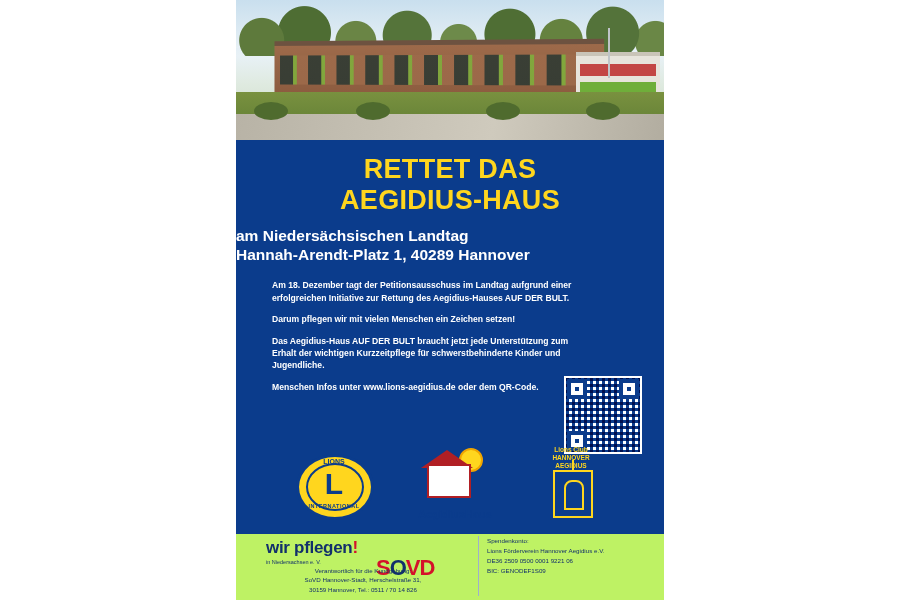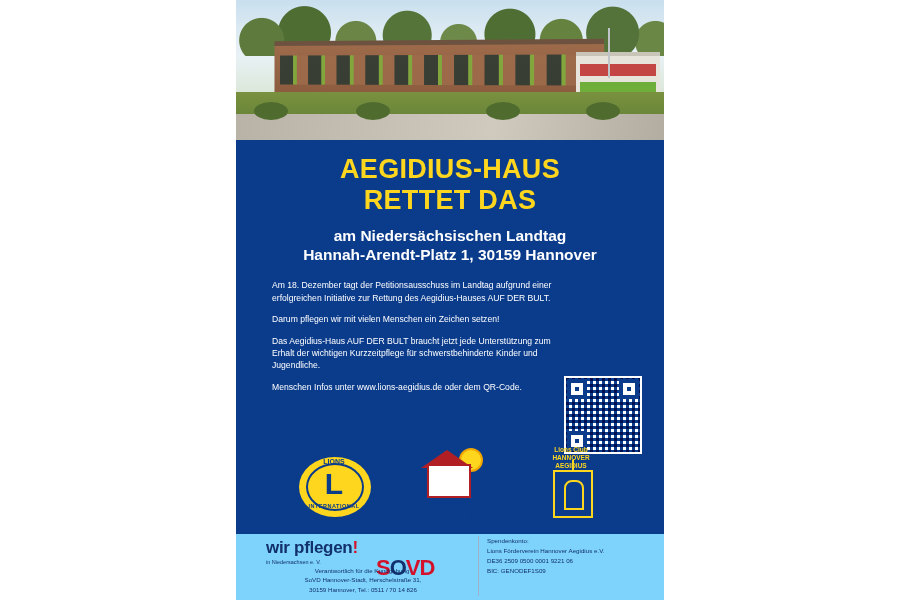--- a/index.html
+++ b/index.html
@@ -283,8 +283,8 @@
 
   <div class="blue">
     <div class="h1">
+      <div>RETTET DAS</div>
       <div>AEGIDIUS-HAUS</div>
-      <div>RETTET DAS</div>
     </div>
 
 

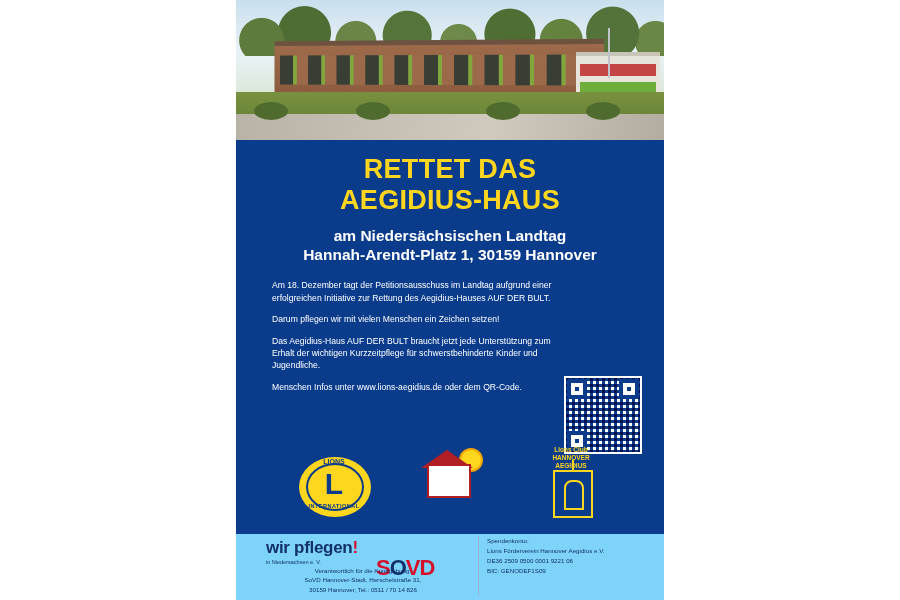--- a/index.html
+++ b/index.html
@@ -113,7 +113,6 @@
     margin-top:10px;
   }
   .h3 {
-    text-align:center;
     color:#ffffff;
     font-weight:bold;
     font-size:15.5px;

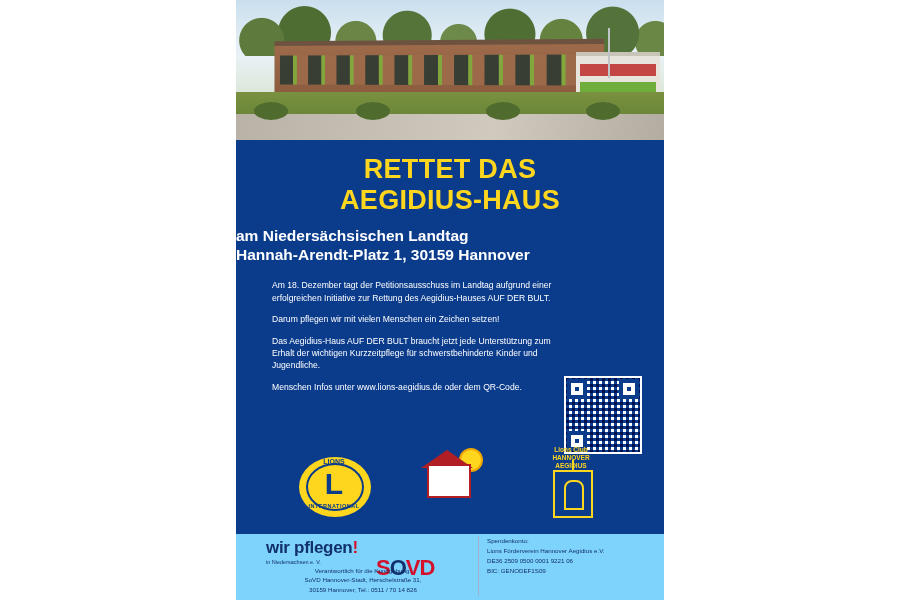--- a/index.html
+++ b/index.html
@@ -289,7 +289,7 @@
 
     <div class="h3">
       <div>am Niedersächsischen Landtag</div>
-      <div>Hannah-Arendt-Platz 1, 30159 Hannover</div>
+      <div>Hannah-Arendt-Platz 1, 40289 Hannover</div>
     </div>
 
     <div class="body-text">

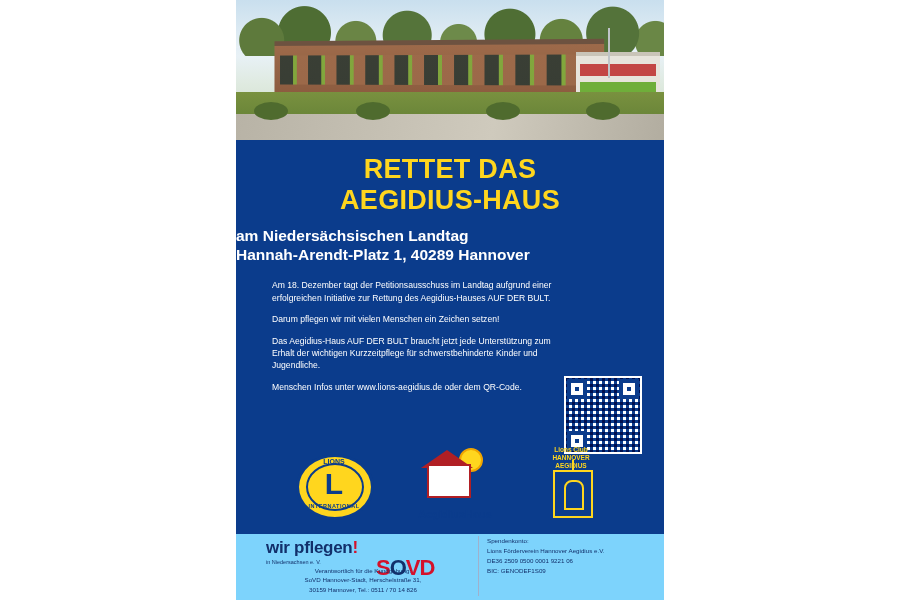--- a/index.html
+++ b/index.html
@@ -124,7 +124,7 @@
     margin: 14px 0 0 36px;
     width: 300px;
     font-size: 8.6px;
-    font-weight: normal;
+    font-weight: bold;
     line-height: 1.45;
     color:#ffffff;
   }

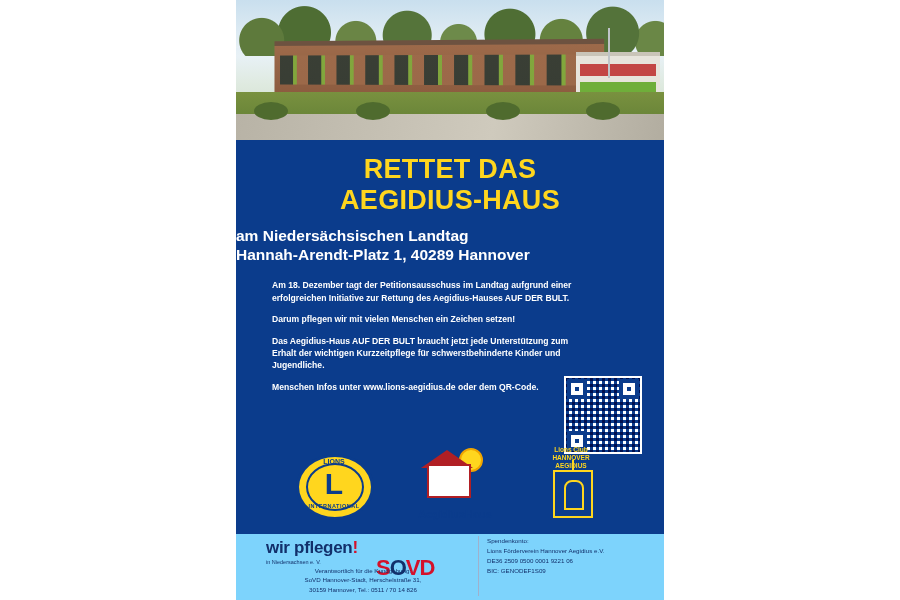--- a/index.html
+++ b/index.html
@@ -230,7 +230,7 @@
     position:relative;
     width:428px;
     height:66px;
-    background:#7dd3fc;
+    background:#bef264;
     color:#12306b;
   }
   .footer .wirpflegen{

